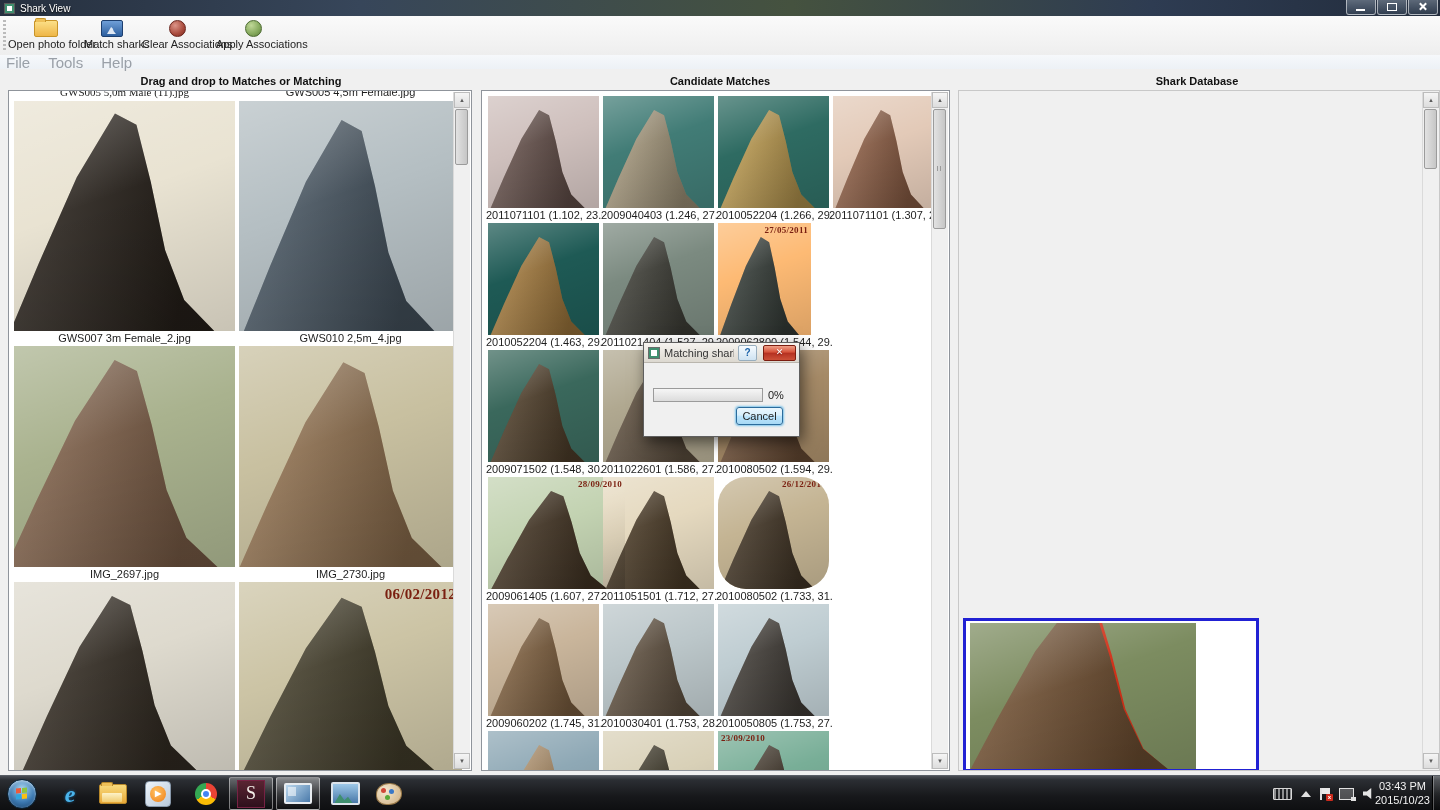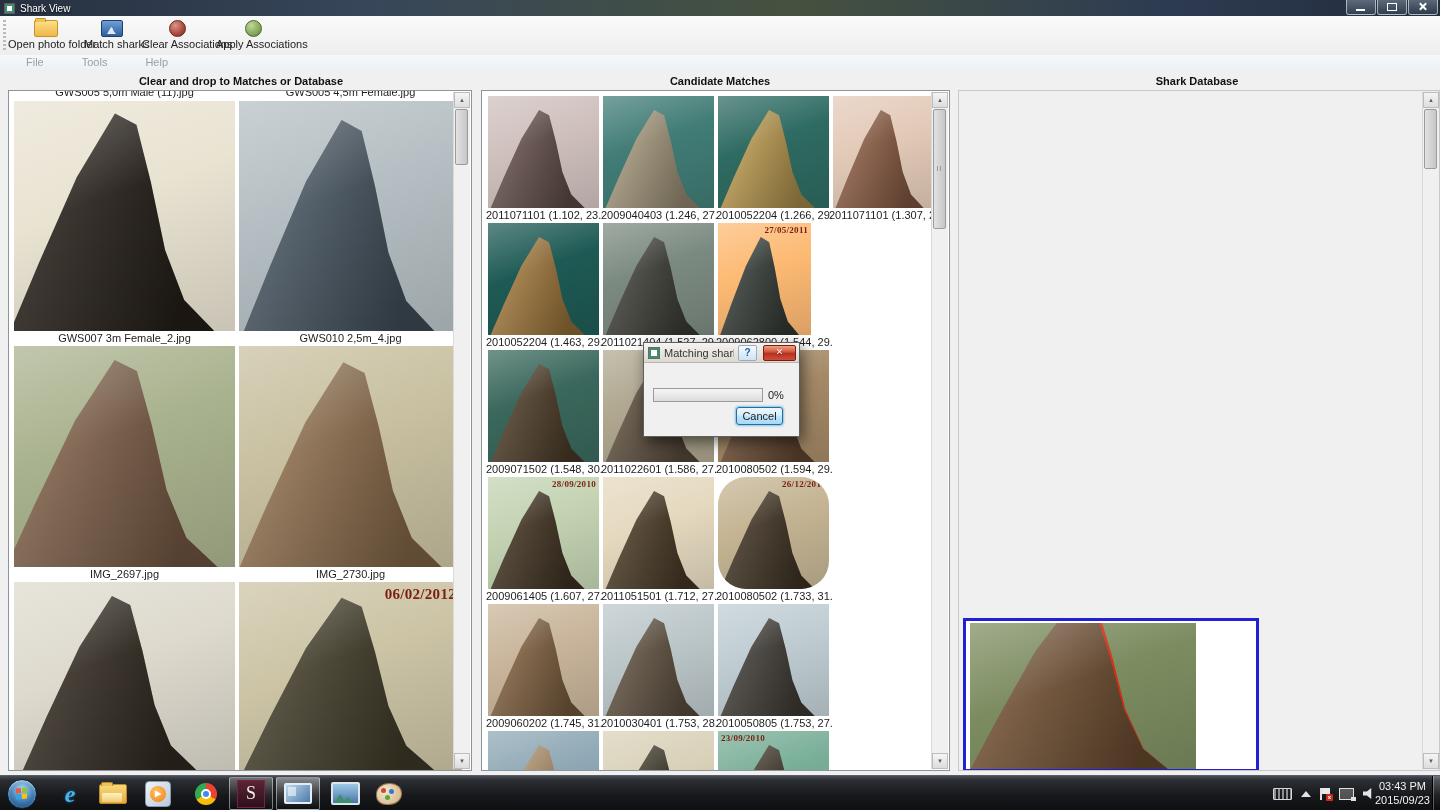--- a/index.html
+++ b/index.html
@@ -46,7 +46,7 @@
   
   .menubar{left:0;top:55px;width:1440px;height:14px;background:linear-gradient(#f6f8fb,#edf1f6);
     display:flex;align-items:center;gap:18px;padding-left:6px;}
-  .menu-item{color:#9aa0a8;font-size:11px;margin-left:20px;}
+  .menu-item{color:#9aa0a8;font-size:15px;}
 
   
   .p-header{top:75px;font-weight:bold;font-size:11px;color:#111;white-space:nowrap;transform:translateX(-50%);}

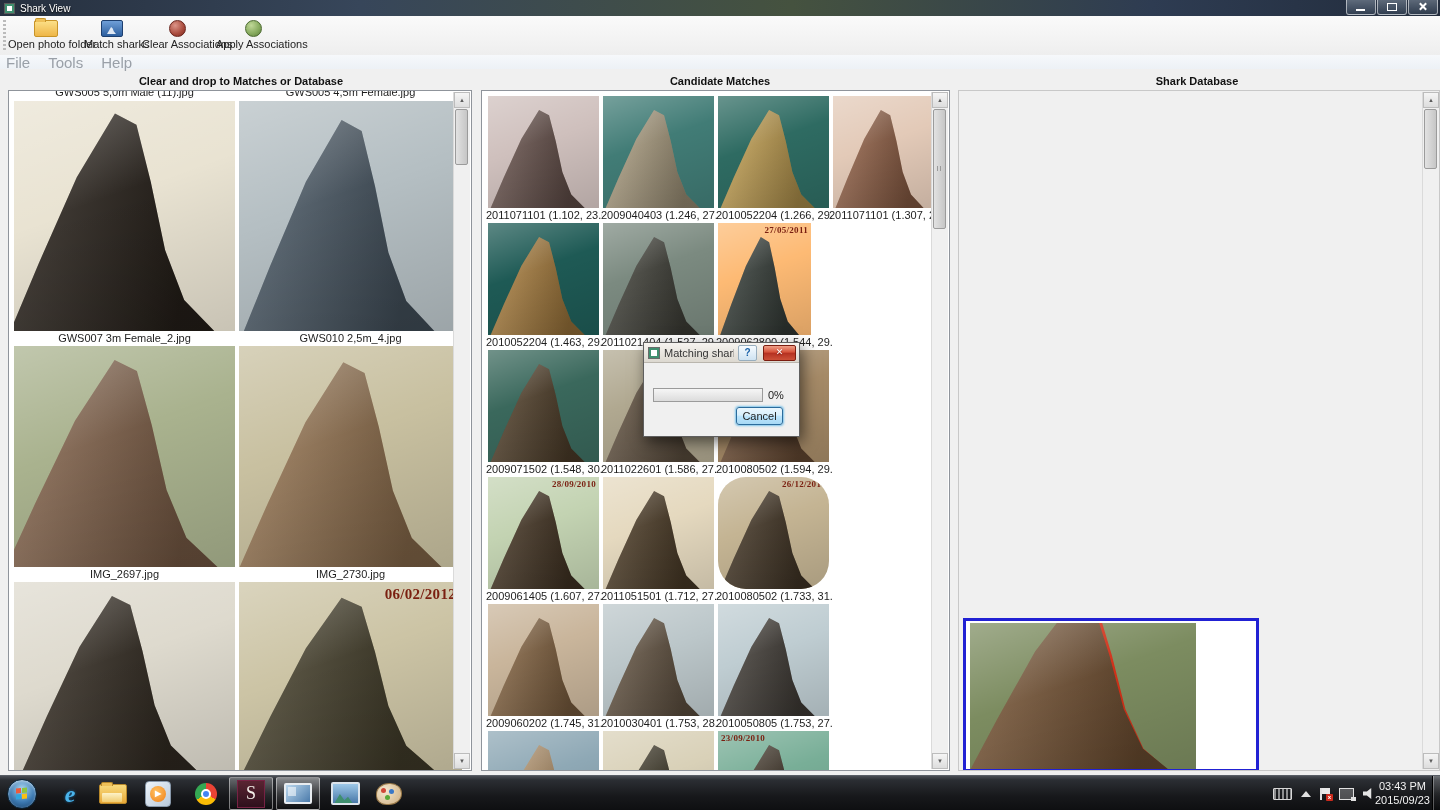--- a/index.html
+++ b/index.html
@@ -227,7 +227,7 @@
   <span class="menu-item">Help</span>
 </div>
 
-<div class="abs p-header" style="left:241px;">Clear and drop to Matches or Database</div>
+<div class="abs p-header" style="left:241px;">Drag and drop to Matches or Matching</div>
 <div class="abs p-header" style="left:720px;">Candidate Matches</div>
 <div class="abs p-header" style="left:1197px;">Shark Database</div>
 

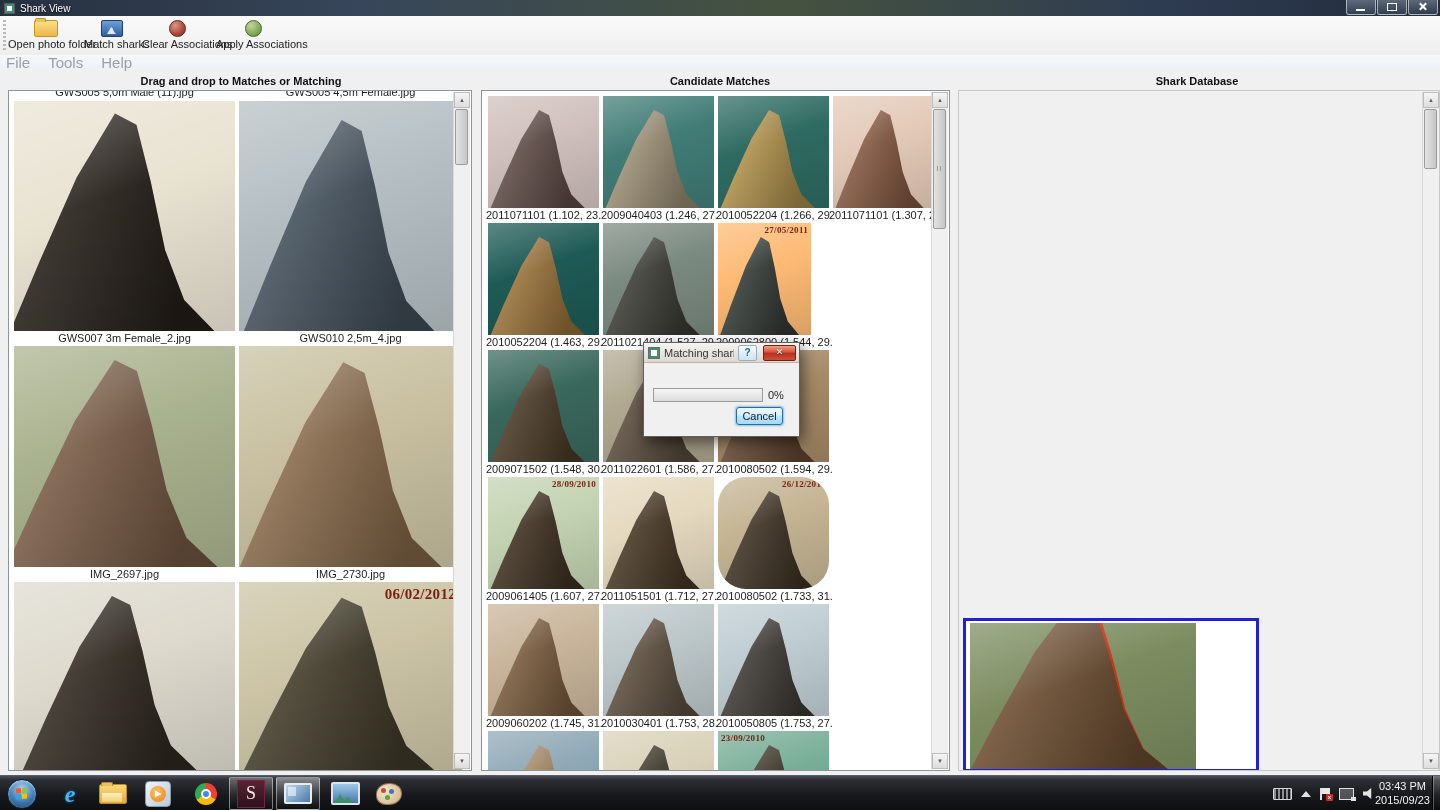--- a/index.html
+++ b/index.html
@@ -232,7 +232,7 @@
 <div class="abs p-header" style="left:1197px;">Shark Database</div>
 
 <div class="abs panel panel-left">
-  <div class="lbl clip-lbl" style="left:5px;top:0;width:221px;"><span>GWS005 5,0m Male (11).jpg</span></div>
+  <div class="lbl clip-lbl" style="left:5px;top:0;width:221px;font-family:Liberation Serif, serif;"><span>GWS005 5,0m Male (11).jpg</span></div>
   <div class="lbl clip-lbl" style="left:230px;top:0;width:223px;"><span>GWS005 4,5m Female.jpg</span></div>
 
   <div class="thumb" style="left: 5px; top: 10px; width: 221px; height: 230px; background-color: rgb(233, 227, 210);">

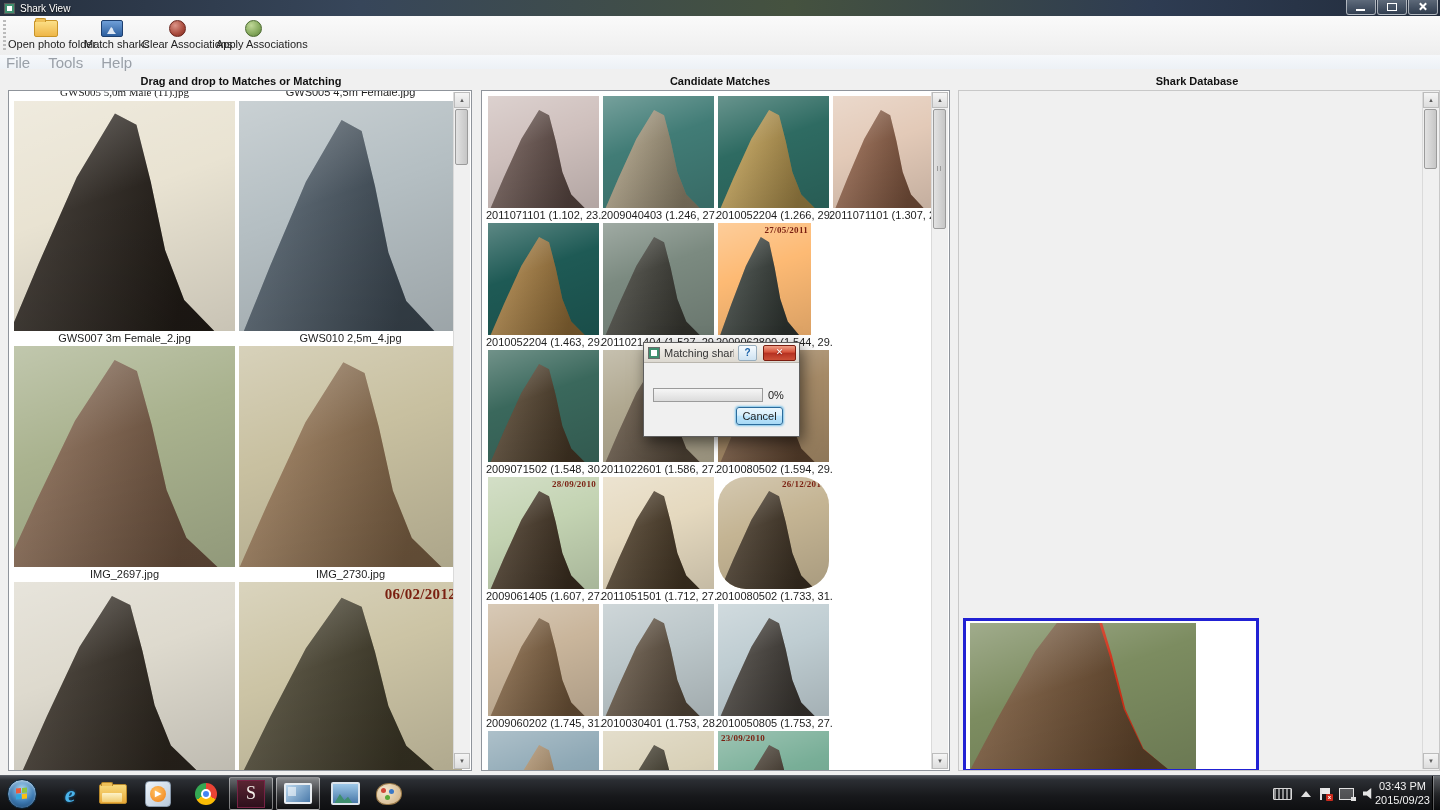--- a/index.html
+++ b/index.html
@@ -314,7 +314,7 @@
   <div class="lbl" style="left:119px;top:372px;width:116px;">2011022601 (1.586, 27.101)</div>
   <div class="lbl" style="left:234px;top:372px;width:116px;">2010080502 (1.594, 29.548)</div>
 
-  <div class="thumb" style="left: 6px; top: 386px; width: 111px; height: 112px; background-color: rgb(195, 211, 178);">
+  <div class="thumb" style="left: 6px; top: 386px; width: 111px; height: 112px; background-color: rgb(195, 211, 178); padding-left: 26px;">
     <div class="fin" style="background-color: rgb(74, 58, 40);"></div>
     <span class="wm tr">28/09/2010</span>
     </div>

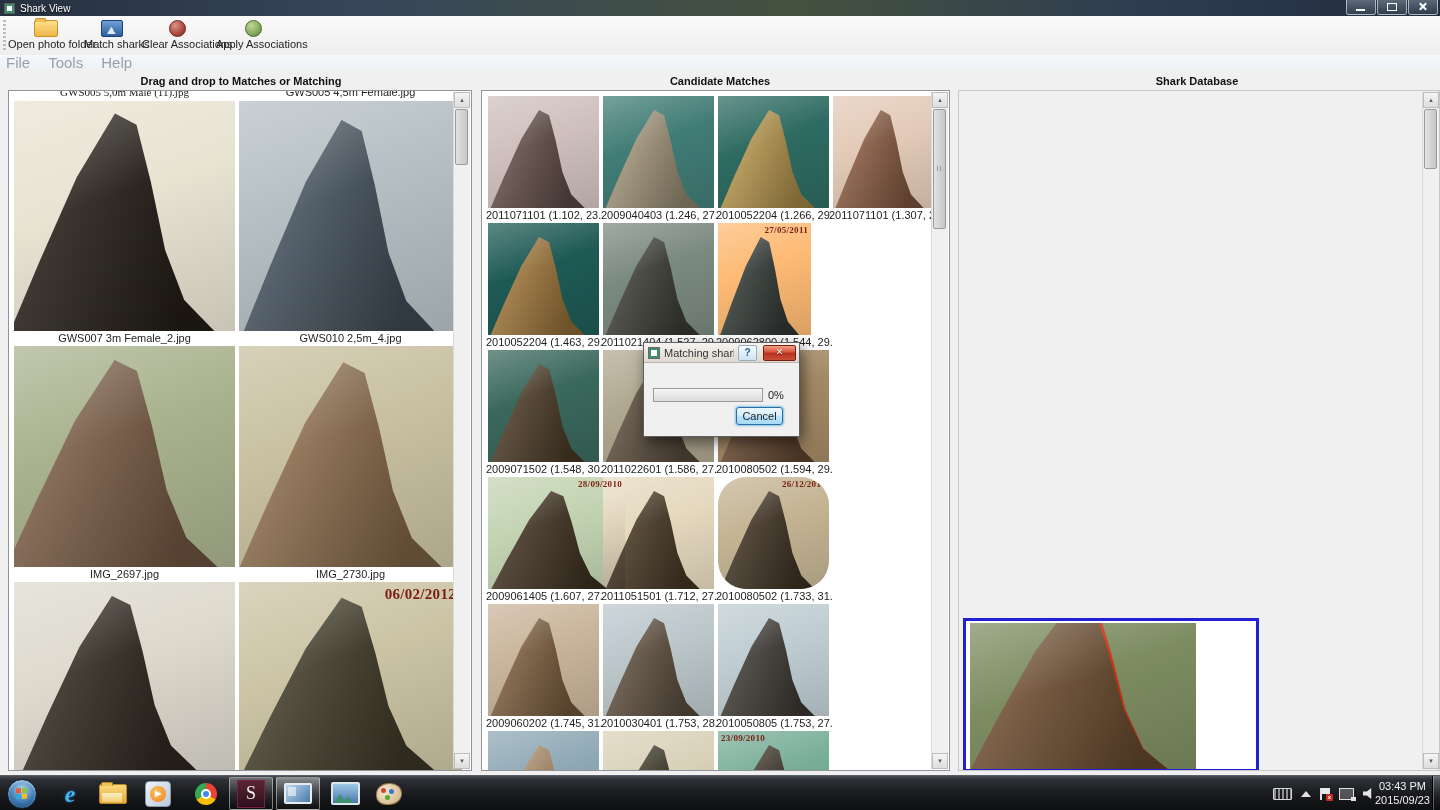--- a/index.html
+++ b/index.html
@@ -439,7 +439,7 @@
   </div>
   <div class="clock">
     <div>03:43 PM</div>
-    <div>2015/09/23</div>
+    <div>2015/10/23</div>
   </div>
   <div class="show-desk"></div>
 </div>

